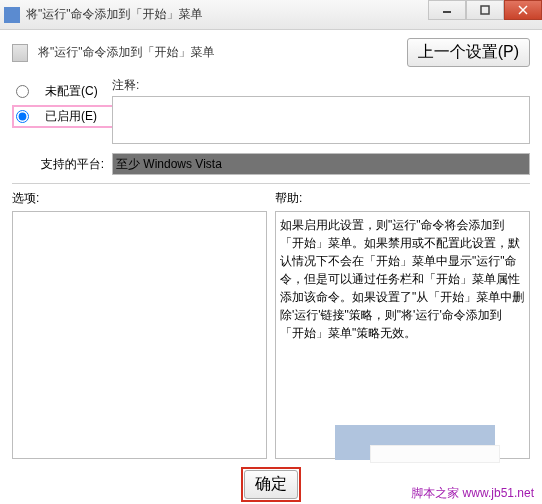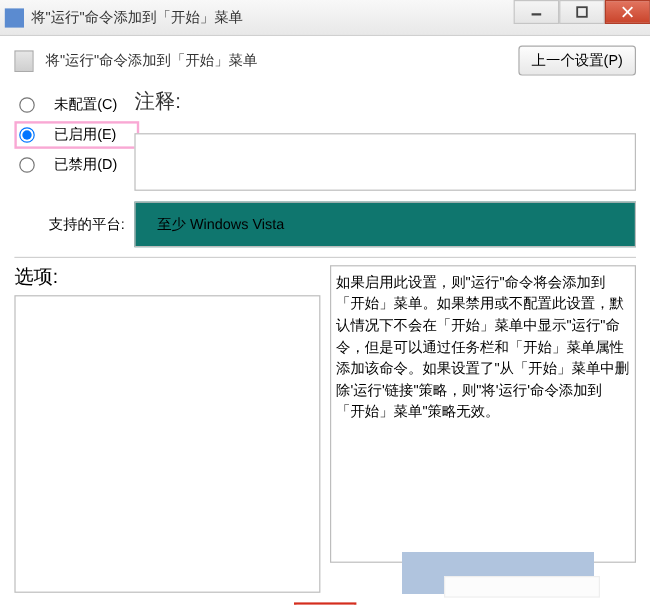--- a/index.html
+++ b/index.html
@@ -15,7 +15,7 @@
 .header-icon{width:16px;height:18px;background:linear-gradient(#e6e6e6,#cfcfcf);border:1px solid #aaa}
 .header-title{flex:0 0 auto;font-size:12px;color:#333}
 .nav-buttons{margin-left:auto;display:flex;gap:6px}
-.btn{padding:3px 10px;border:1px solid #a9a9a9;background:linear-gradient(#fdfdfd,#e8e8e8);border-radius:3px;font-size:12px;cursor:pointer}
+.btn{padding:3px 10px;border:1px solid #a9a9a9;background:linear-gradient(#fdfdfd,#e8e8e8);border-radius:3px;font-size:16px;cursor:pointer}
 .radios{float:left;width:100px;padding:6px 0 0 4px}
 .radio-row{display:flex;align-items:center;gap:16px;margin-bottom:8px}
 .radio-row input{margin:0}

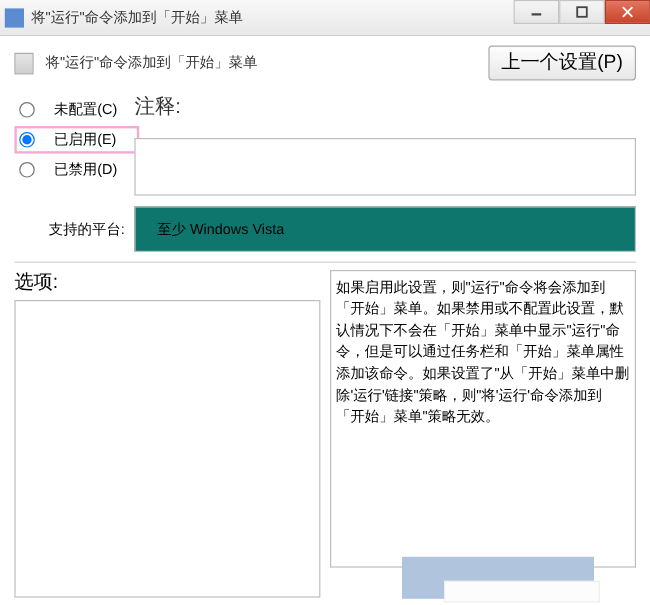--- a/index.html
+++ b/index.html
@@ -21,7 +21,7 @@
 .radio-row input{margin:0}
 .highlighted{border:2px solid #f9a8d4;padding:1px 2px;margin:-3px -4px 5px -4px}
 .right-col{margin-left:100px}
-.field-label{font-size:17px;color:#333;margin-bottom:15px}
+.field-label{font-size:12px;color:#333;margin-bottom:2px}
 .textarea{width:100%;height:48px;border:1px solid #bdbdbd;background:#fff;padding:2px;font-size:12px;resize:none}
 .platform-row{display:flex;align-items:center;gap:6px;margin-top:6px;clear:both}
 .platform-label{width:94px;text-align:right;font-size:12px;padding-right:2px}

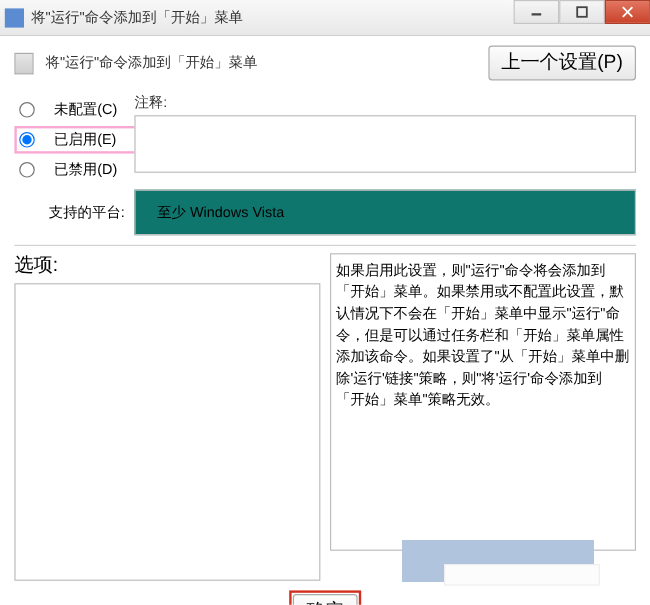--- a/index.html
+++ b/index.html
@@ -84,10 +84,6 @@
         <span>已启用(E)</span>
       </label>
     </div>
-    <label class="radio-row">
-      <input type="radio" name="st" style="">
-      <span>已禁用(D)</span>
-    </label>
   </div>
 
   <div class="right-col">

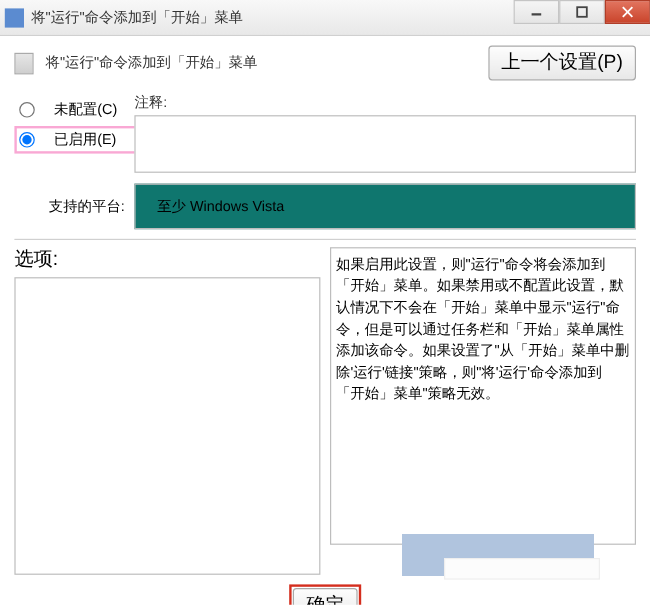--- a/index.html
+++ b/index.html
@@ -25,7 +25,7 @@
 .textarea{width:100%;height:48px;border:1px solid #bdbdbd;background:#fff;padding:2px;font-size:12px;resize:none}
 .platform-row{display:flex;align-items:center;gap:6px;margin-top:6px;clear:both}
 .platform-label{width:94px;text-align:right;font-size:12px;padding-right:2px}
-.platform-field{flex:1;height:38px;border:1px solid #bdbdbd;padding:3px 18px;background:#0f766e;display:flex;align-items:center}
+.platform-field{flex:1;height:22px;border:1px solid #bdbdbd;padding:3px 3px;background:#737373;display:flex;align-items:center}
 .divider{border-top:1px solid #d0d0d0;margin:8px 0 6px 0}
 .lower{display:flex;gap:8px}
 .col{flex:1;display:flex;flex-direction:column}

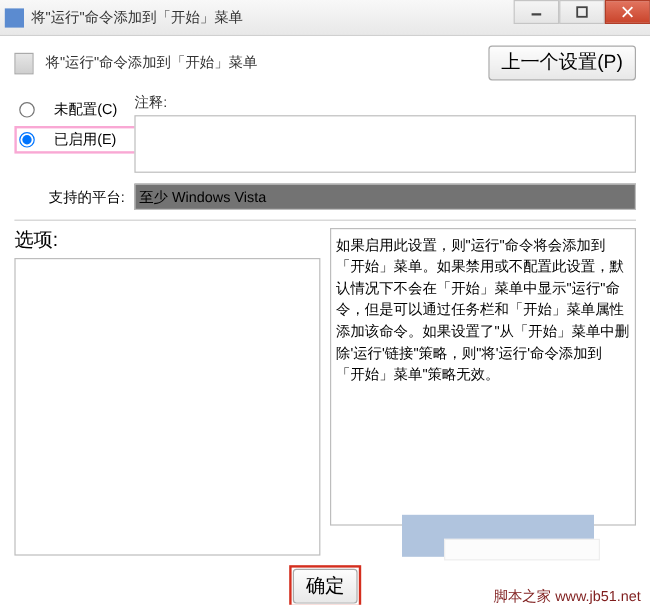--- a/index.html
+++ b/index.html
@@ -29,7 +29,7 @@
 .divider{border-top:1px solid #d0d0d0;margin:8px 0 6px 0}
 .lower{display:flex;gap:8px}
 .col{flex:1;display:flex;flex-direction:column}
-.col-label{font-size:16px;margin-bottom:4px}
+.col-label{font-size:12px;margin-bottom:4px}
 .panel{border:1px solid #bdbdbd;background:#fff;height:248px;padding:4px;font-size:12px;line-height:1.5;overflow:auto}
 .bottom-bar{display:flex;justify-content:center;align-items:center;gap:6px;padding:2px 10px;position:relative}
 .btn-ok-wrap{border:2px solid #d42e1e;padding:1px}

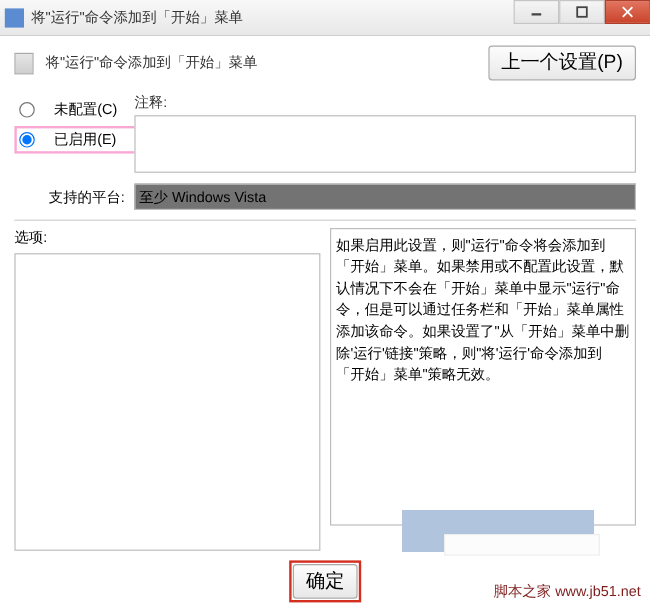--- a/index.html
+++ b/index.html
@@ -106,6 +106,7 @@
       <div class="panel"></div>
     </div>
     <div class="col">
+      <div class="col-label">帮助:</div>
       <div class="panel">
         <span>如果启用此设置，则"运行"命令将会添加到「开始」菜单。如果禁用或不配置此设置，默认情况下不会在「开始」菜单中显示"运行"命令，但是可以通过任务栏和「开始」菜单属性添加该命令。如果设置了"从「开始」菜单中删除'运行'链接"策略，则"将'运行'命令添加到「开始」菜单"策略无效。</span>
       </div>

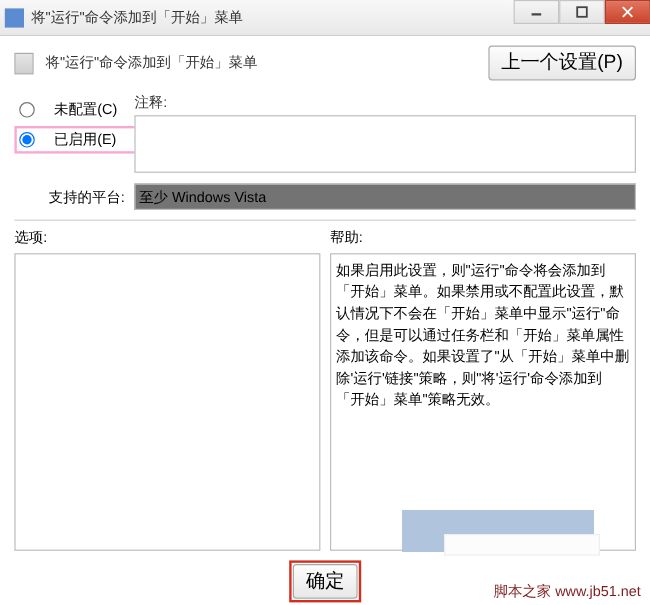--- a/index.html
+++ b/index.html
@@ -35,7 +35,7 @@
 .btn-ok-wrap{border:2px solid #d42e1e;padding:1px}
 .overlay-blue{position:absolute;left:335px;top:-40px;width:160px;height:35px;background:#b0c4de}
 .overlay-white{position:absolute;left:370px;top:-20px;width:130px;height:18px;background:#fcfcfc;border:1px solid #eee}
-.watermark{position:absolute;right:8px;bottom:2px;font-size:12px;color:#7f1d1d;font-family:Arial}
+.watermark{position:absolute;right:8px;bottom:2px;font-size:12px;color:#a21caf;font-family:Arial}
 svg{display:block}
 </style>
 </head>

